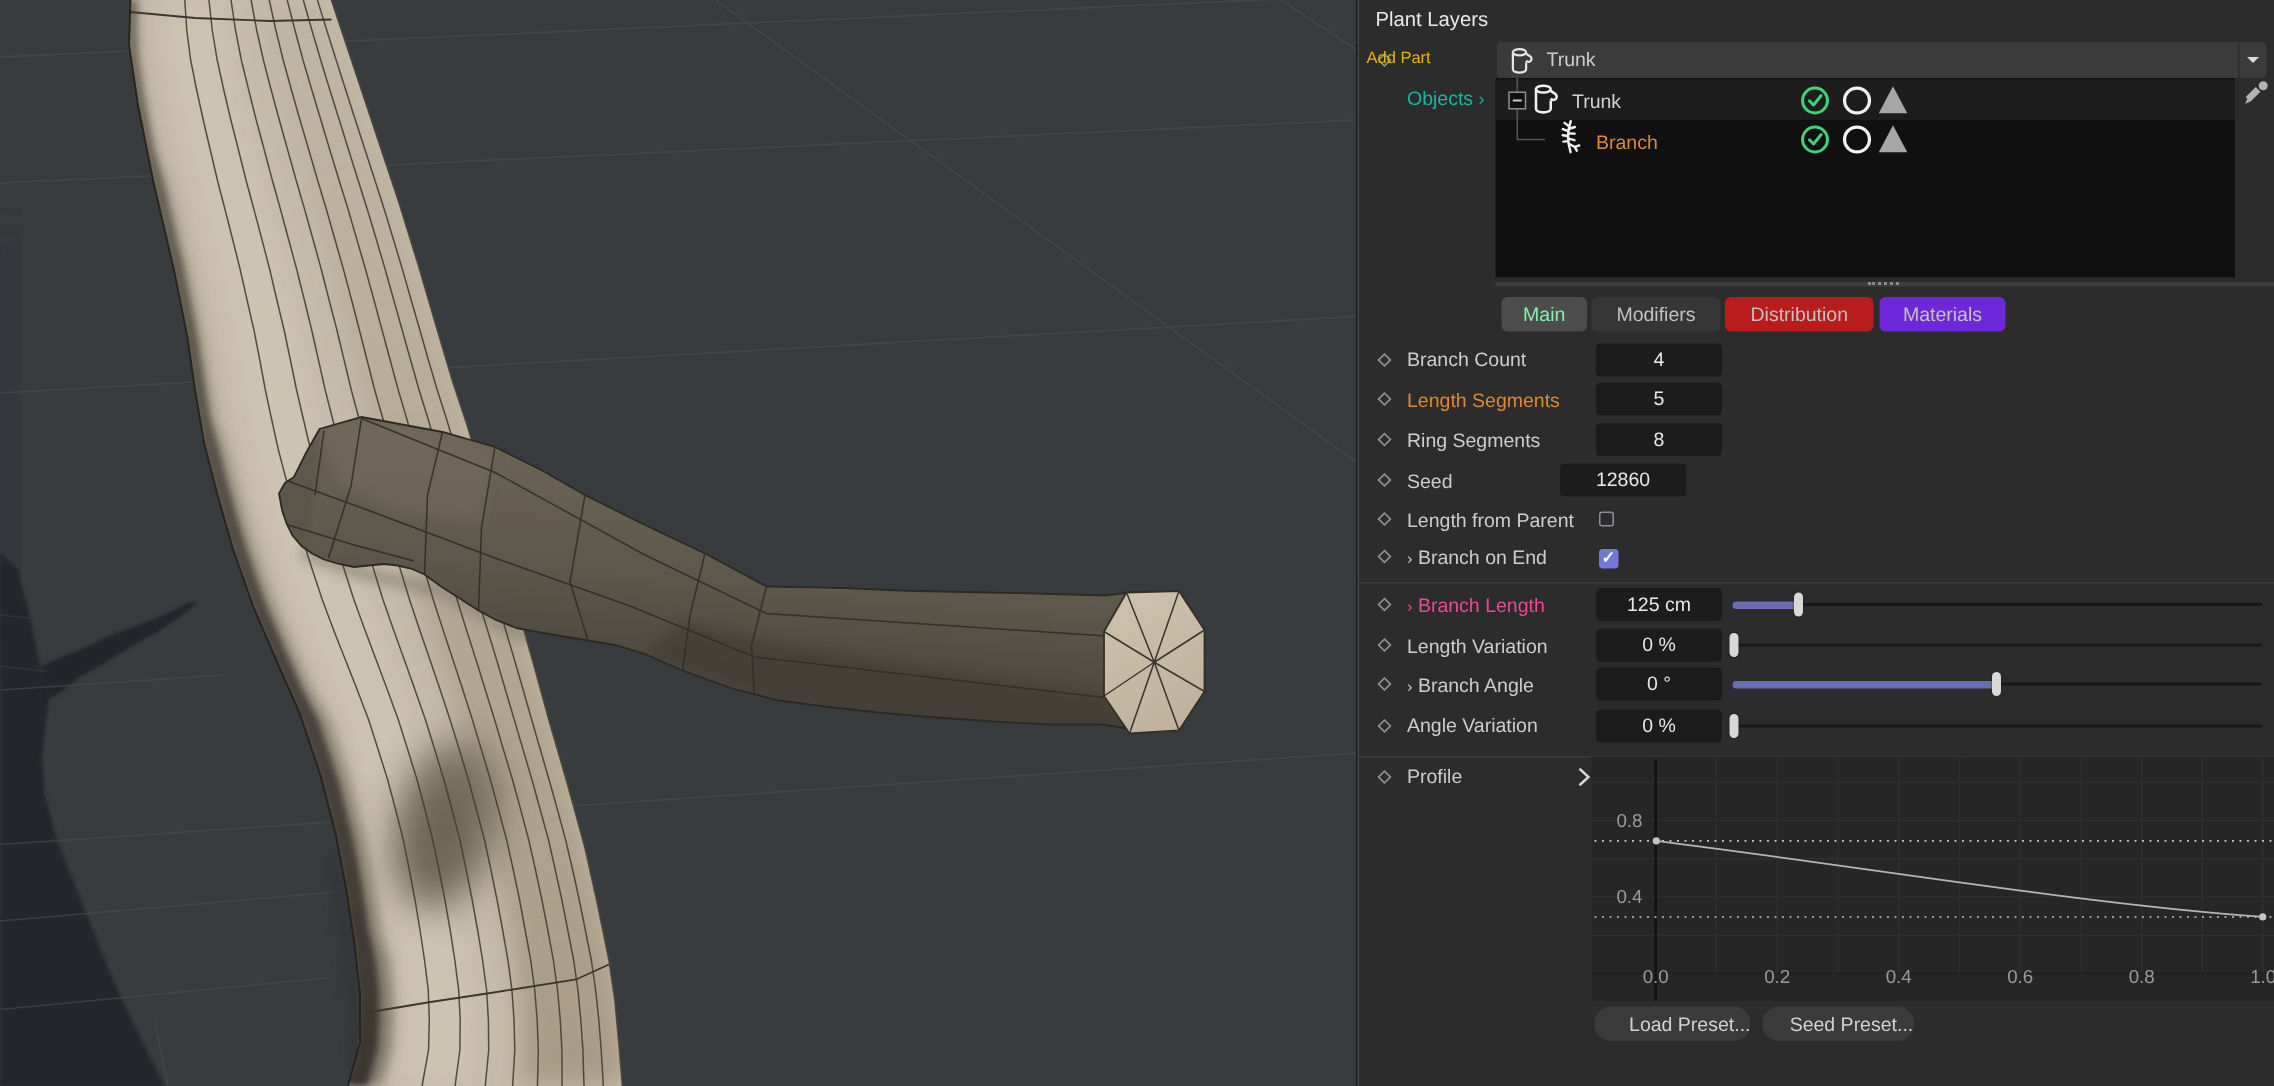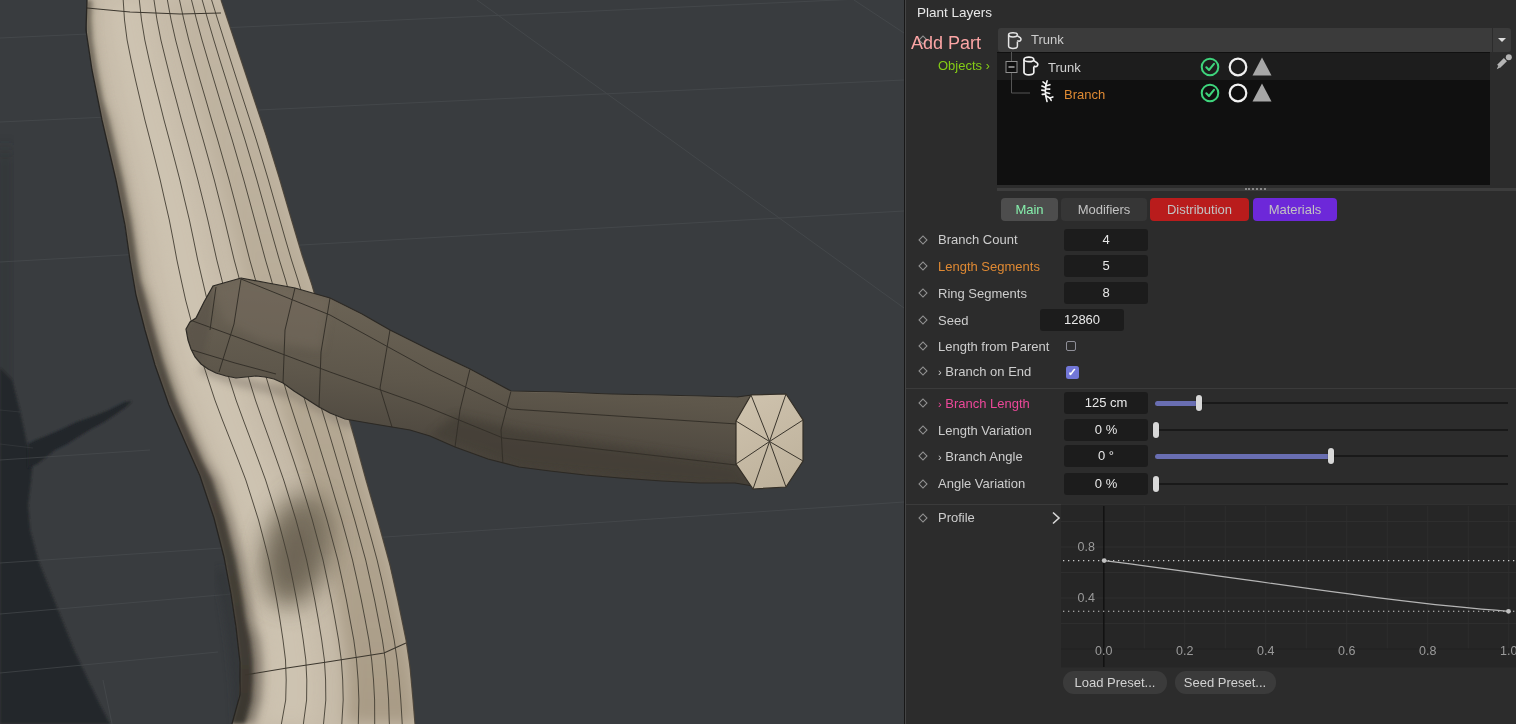--- a/index.html
+++ b/index.html
@@ -152,7 +152,7 @@
 <svg class="abs" style="left:917.0px;top:34.0px" width="12" height="12">
       <rect x="3.2" y="3.2" width="5.6" height="5.6" fill="none" stroke="#919191" stroke-width="1.1" transform="rotate(45 6 6)"></rect>
     </svg>
-<div class="abs" style="left:911px;top:33.9px;font-size:18px;color:#fca5a5;line-height:1">Add Part</div>
+<div class="abs" style="left:911px;top:33.9px;font-size:11px;color:#eab308;line-height:1">Add Part</div>
 <div class="abs" style="left:998px;top:28px;width:494px;height:24px;background:#3b3b3b;border-radius:3px 0 0 3px">
       <svg width="17" height="19" viewBox="0 0 17 19" style="position:absolute;left:8px;top:2.5px">
 <g stroke="#e6e6e6" stroke-width="1.5" fill="none">

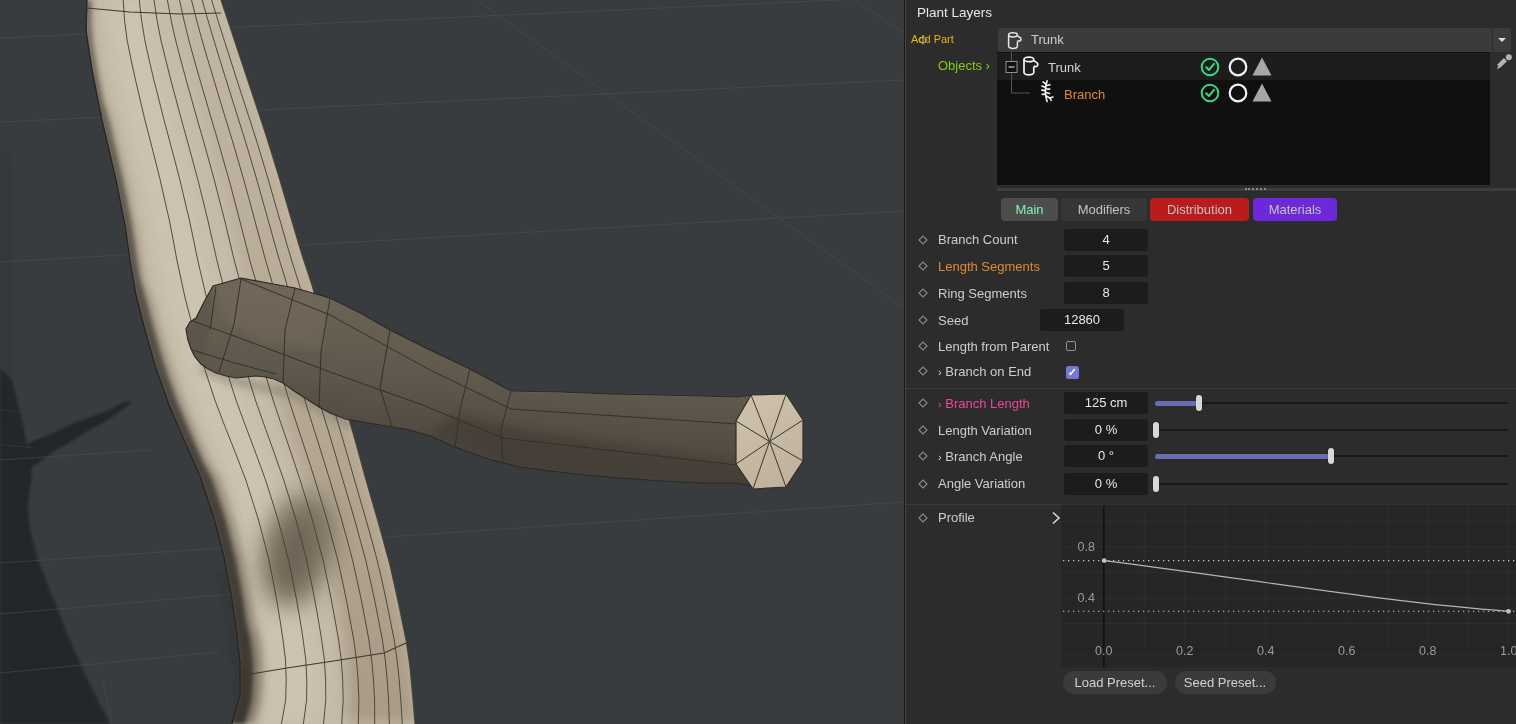--- a/index.html
+++ b/index.html
@@ -166,7 +166,7 @@
 <div class="abs" style="left:1493px;top:28px;width:18px;height:24px;background:#3b3b3b;border-radius:0 3px 3px 0">
       <div style="position:absolute;left:5px;top:10px;width:0;height:0;border-left:4.5px solid transparent;border-right:4.5px solid transparent;border-top:4.5px solid #dcdcdc"></div>
     </div>
-<div class="abs" style="left:938.0px;top:58.9px;font-size:13px;color:#84cc16;line-height:1">Objects <span style="font-size:12px">›</span></div>
+<div class="abs" style="left:938.0px;top:58.9px;font-size:13px;color:#14b8a6;line-height:1">Objects <span style="font-size:12px">›</span></div>
 <div class="abs" style="left:997px;top:52px;width:493px;height:133px;background:#101010">
 <div style="position:absolute;left:0;top:1px;width:100%;height:27px;background:#1d1d1d"></div>
 <svg style="position:absolute;left:0;top:0" width="70" height="60">

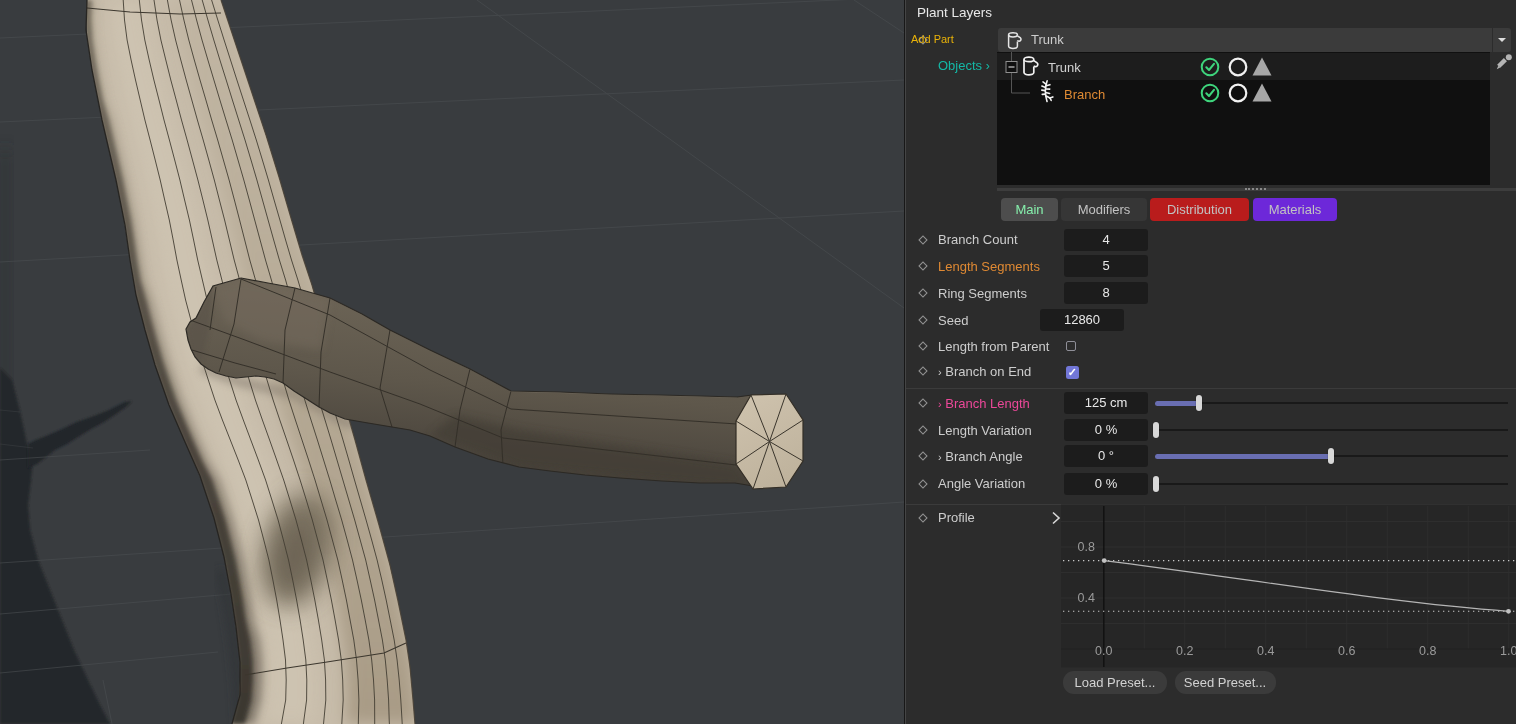--- a/index.html
+++ b/index.html
@@ -14,7 +14,7 @@
 .tab{top:197.5px;height:23.5px;border-radius:4px;font-size:13px;text-align:center;
 line-height:23.5px}
 .btn{top:670.5px;height:23.5px;border-radius:11px;background:#3b3b3b;color:#d2d2d2;
-font-size:13px;text-align:center;line-height:23px}
+font-size:13px;text-align:right;line-height:23px}
 </style></head>
 <body>
 <div id="wrap">

